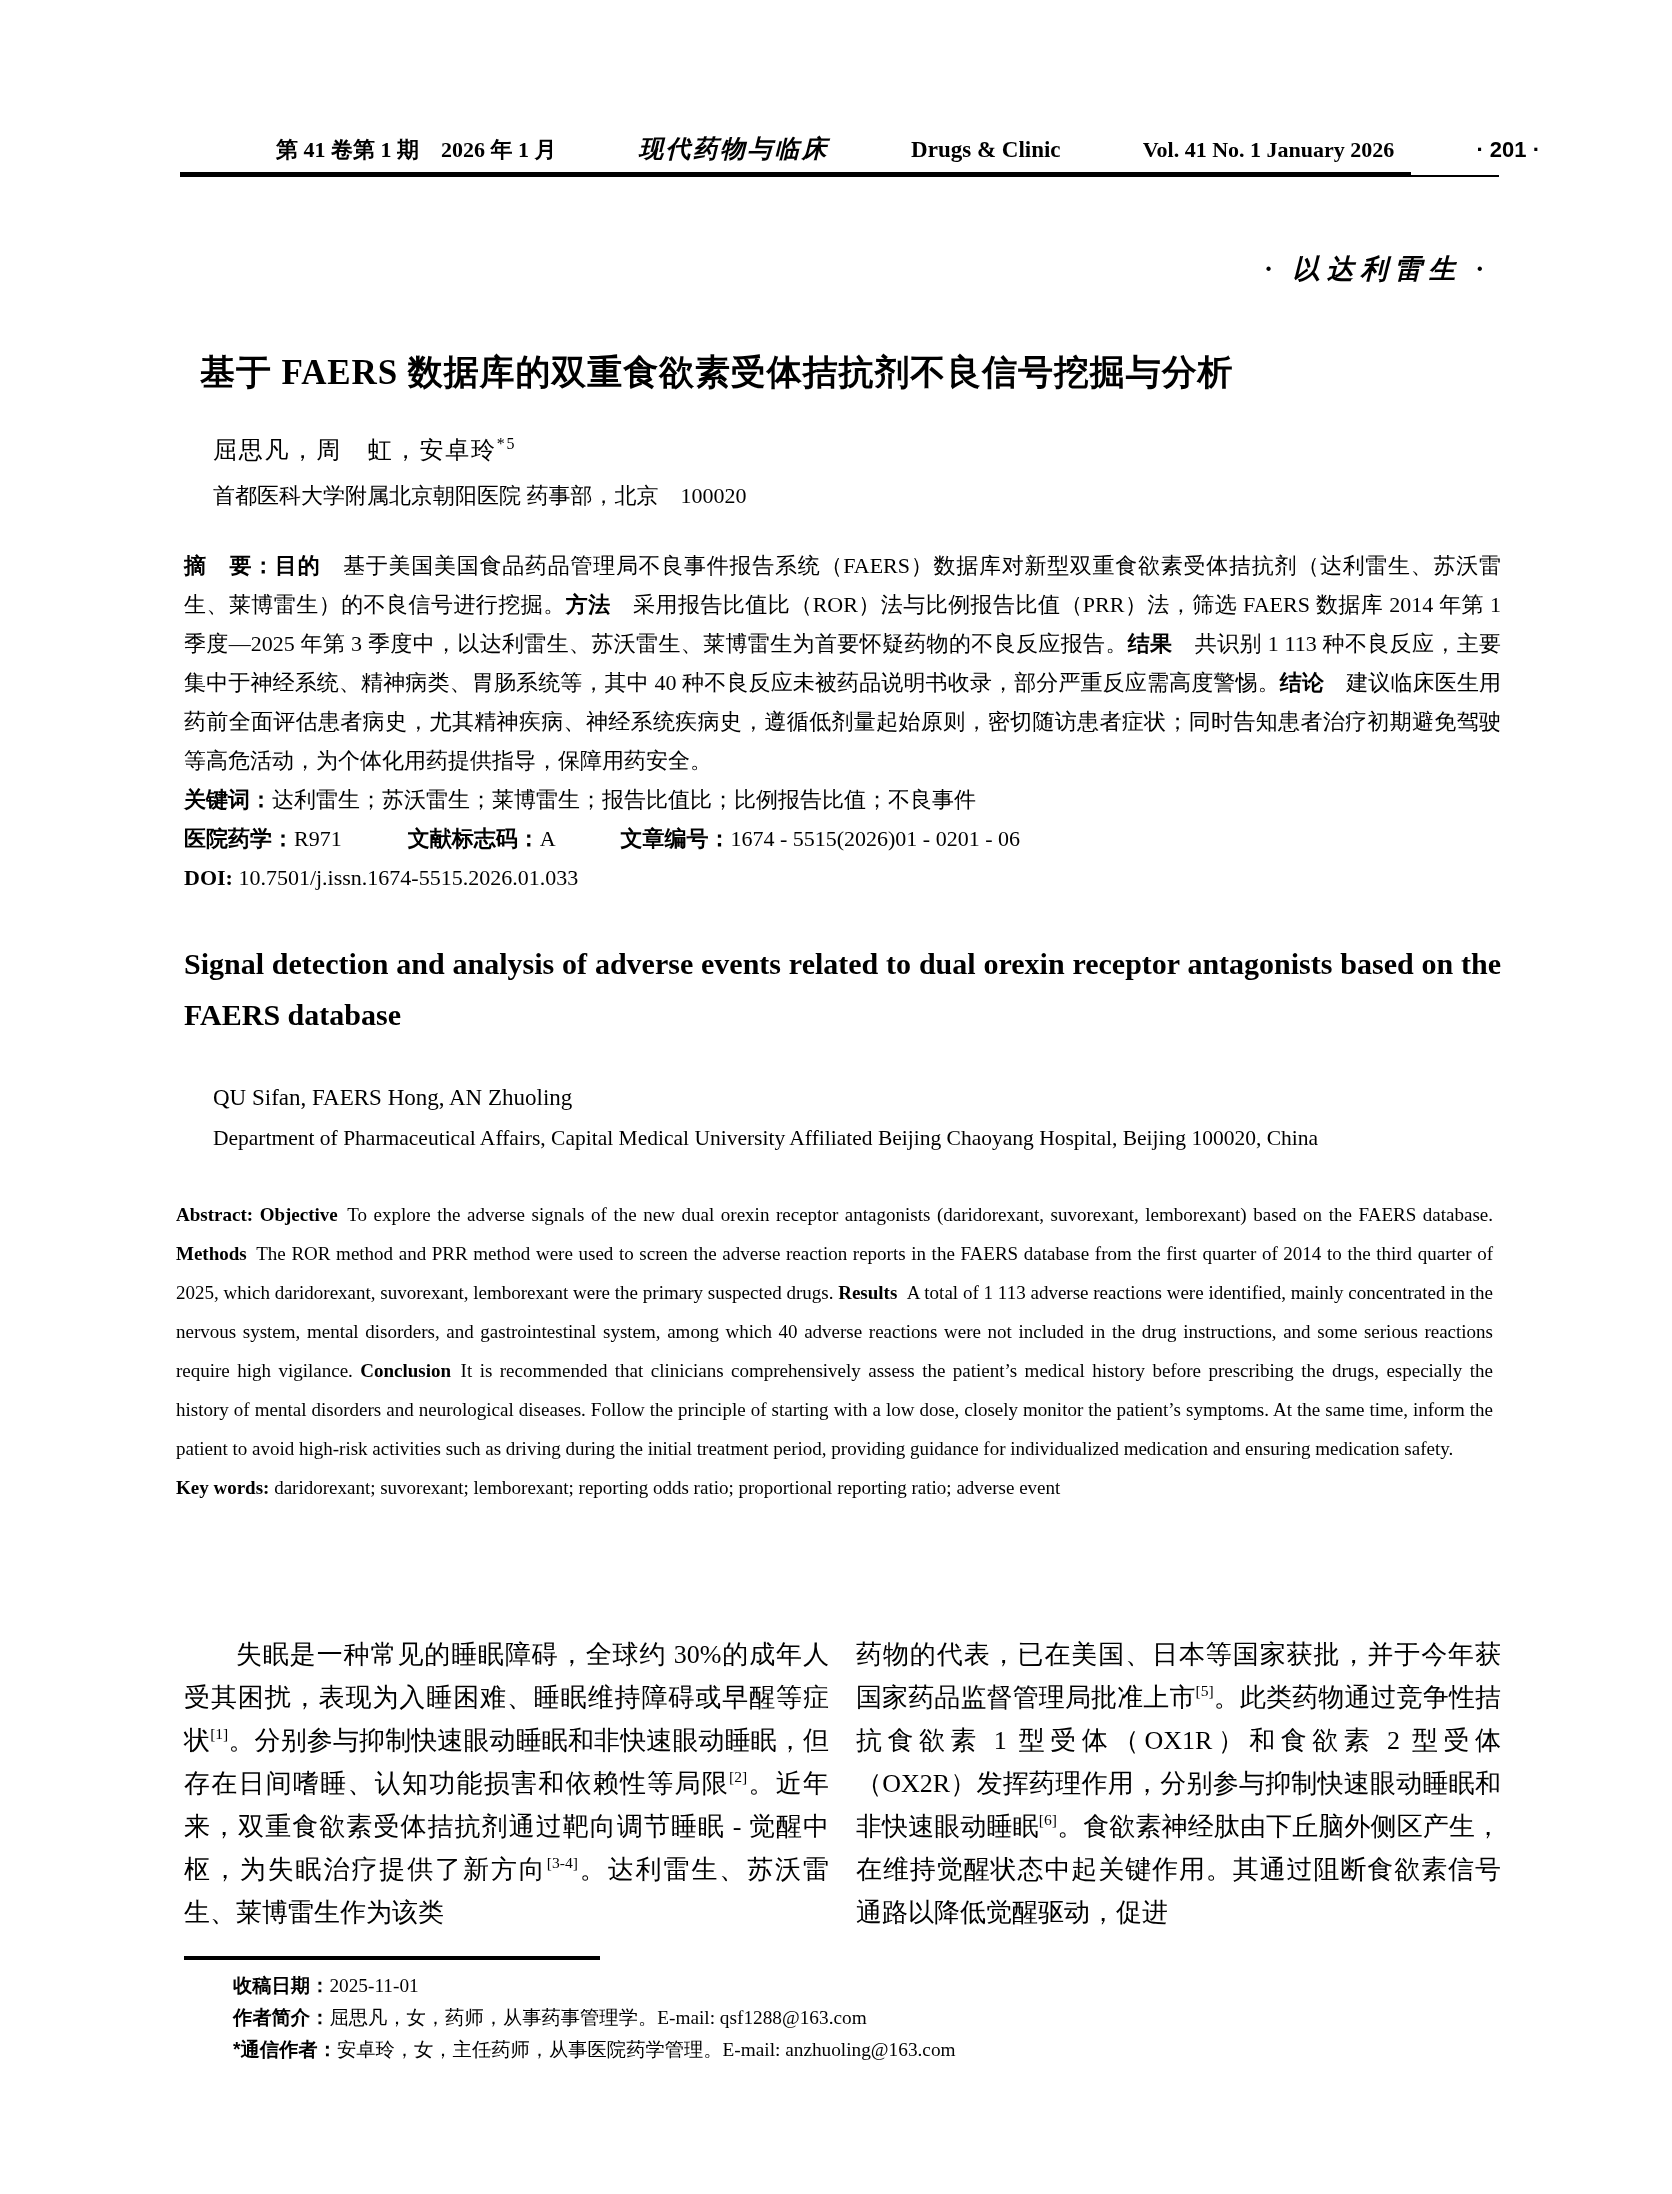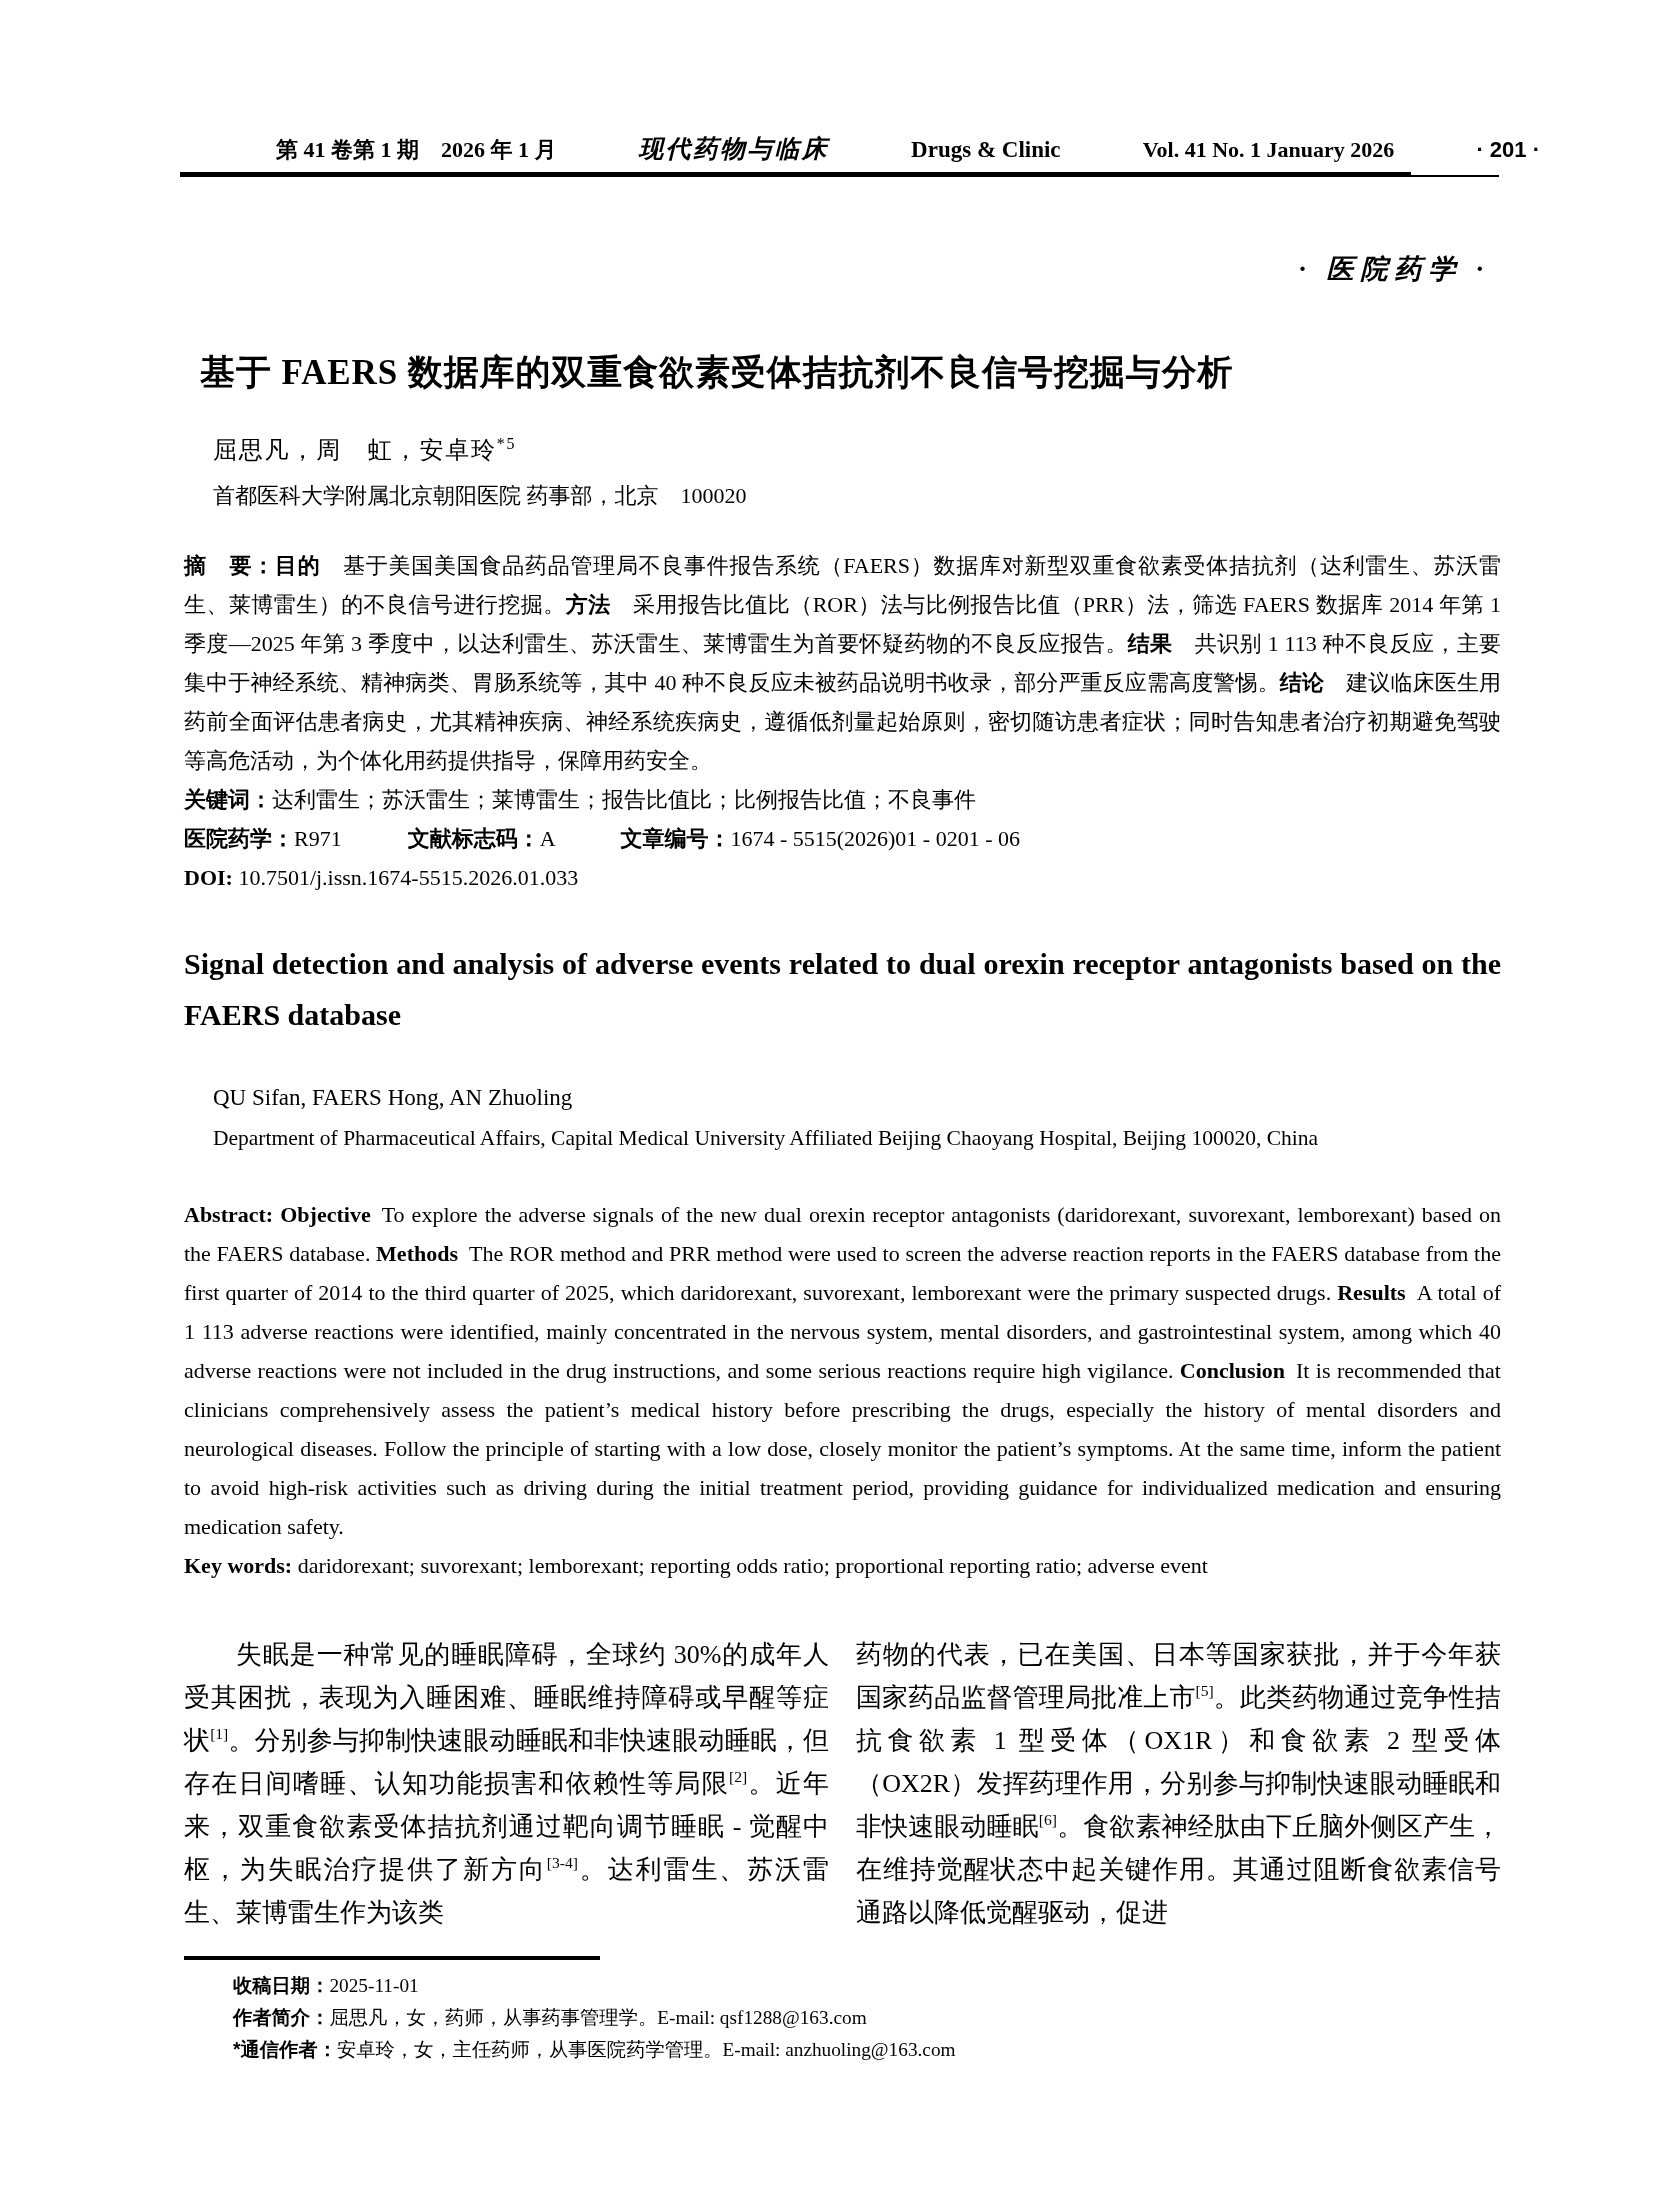--- a/index.html
+++ b/index.html
@@ -96,7 +96,7 @@
   <div class="abs rule-thick"></div>
   <div class="abs rule-thin"></div>
 
-  <div class="abs section-label">· 医院药学 ·</div>
+  <div class="abs section-label">· 以达利雷生 ·</div>
 
   <h1 class="abs title-cn" style="margin:16px;font-family:Liberation Serif, serif;">基于 FAERS 数据库的双重食欲素受体拮抗剂不良信号挖掘与分析</h1>
 

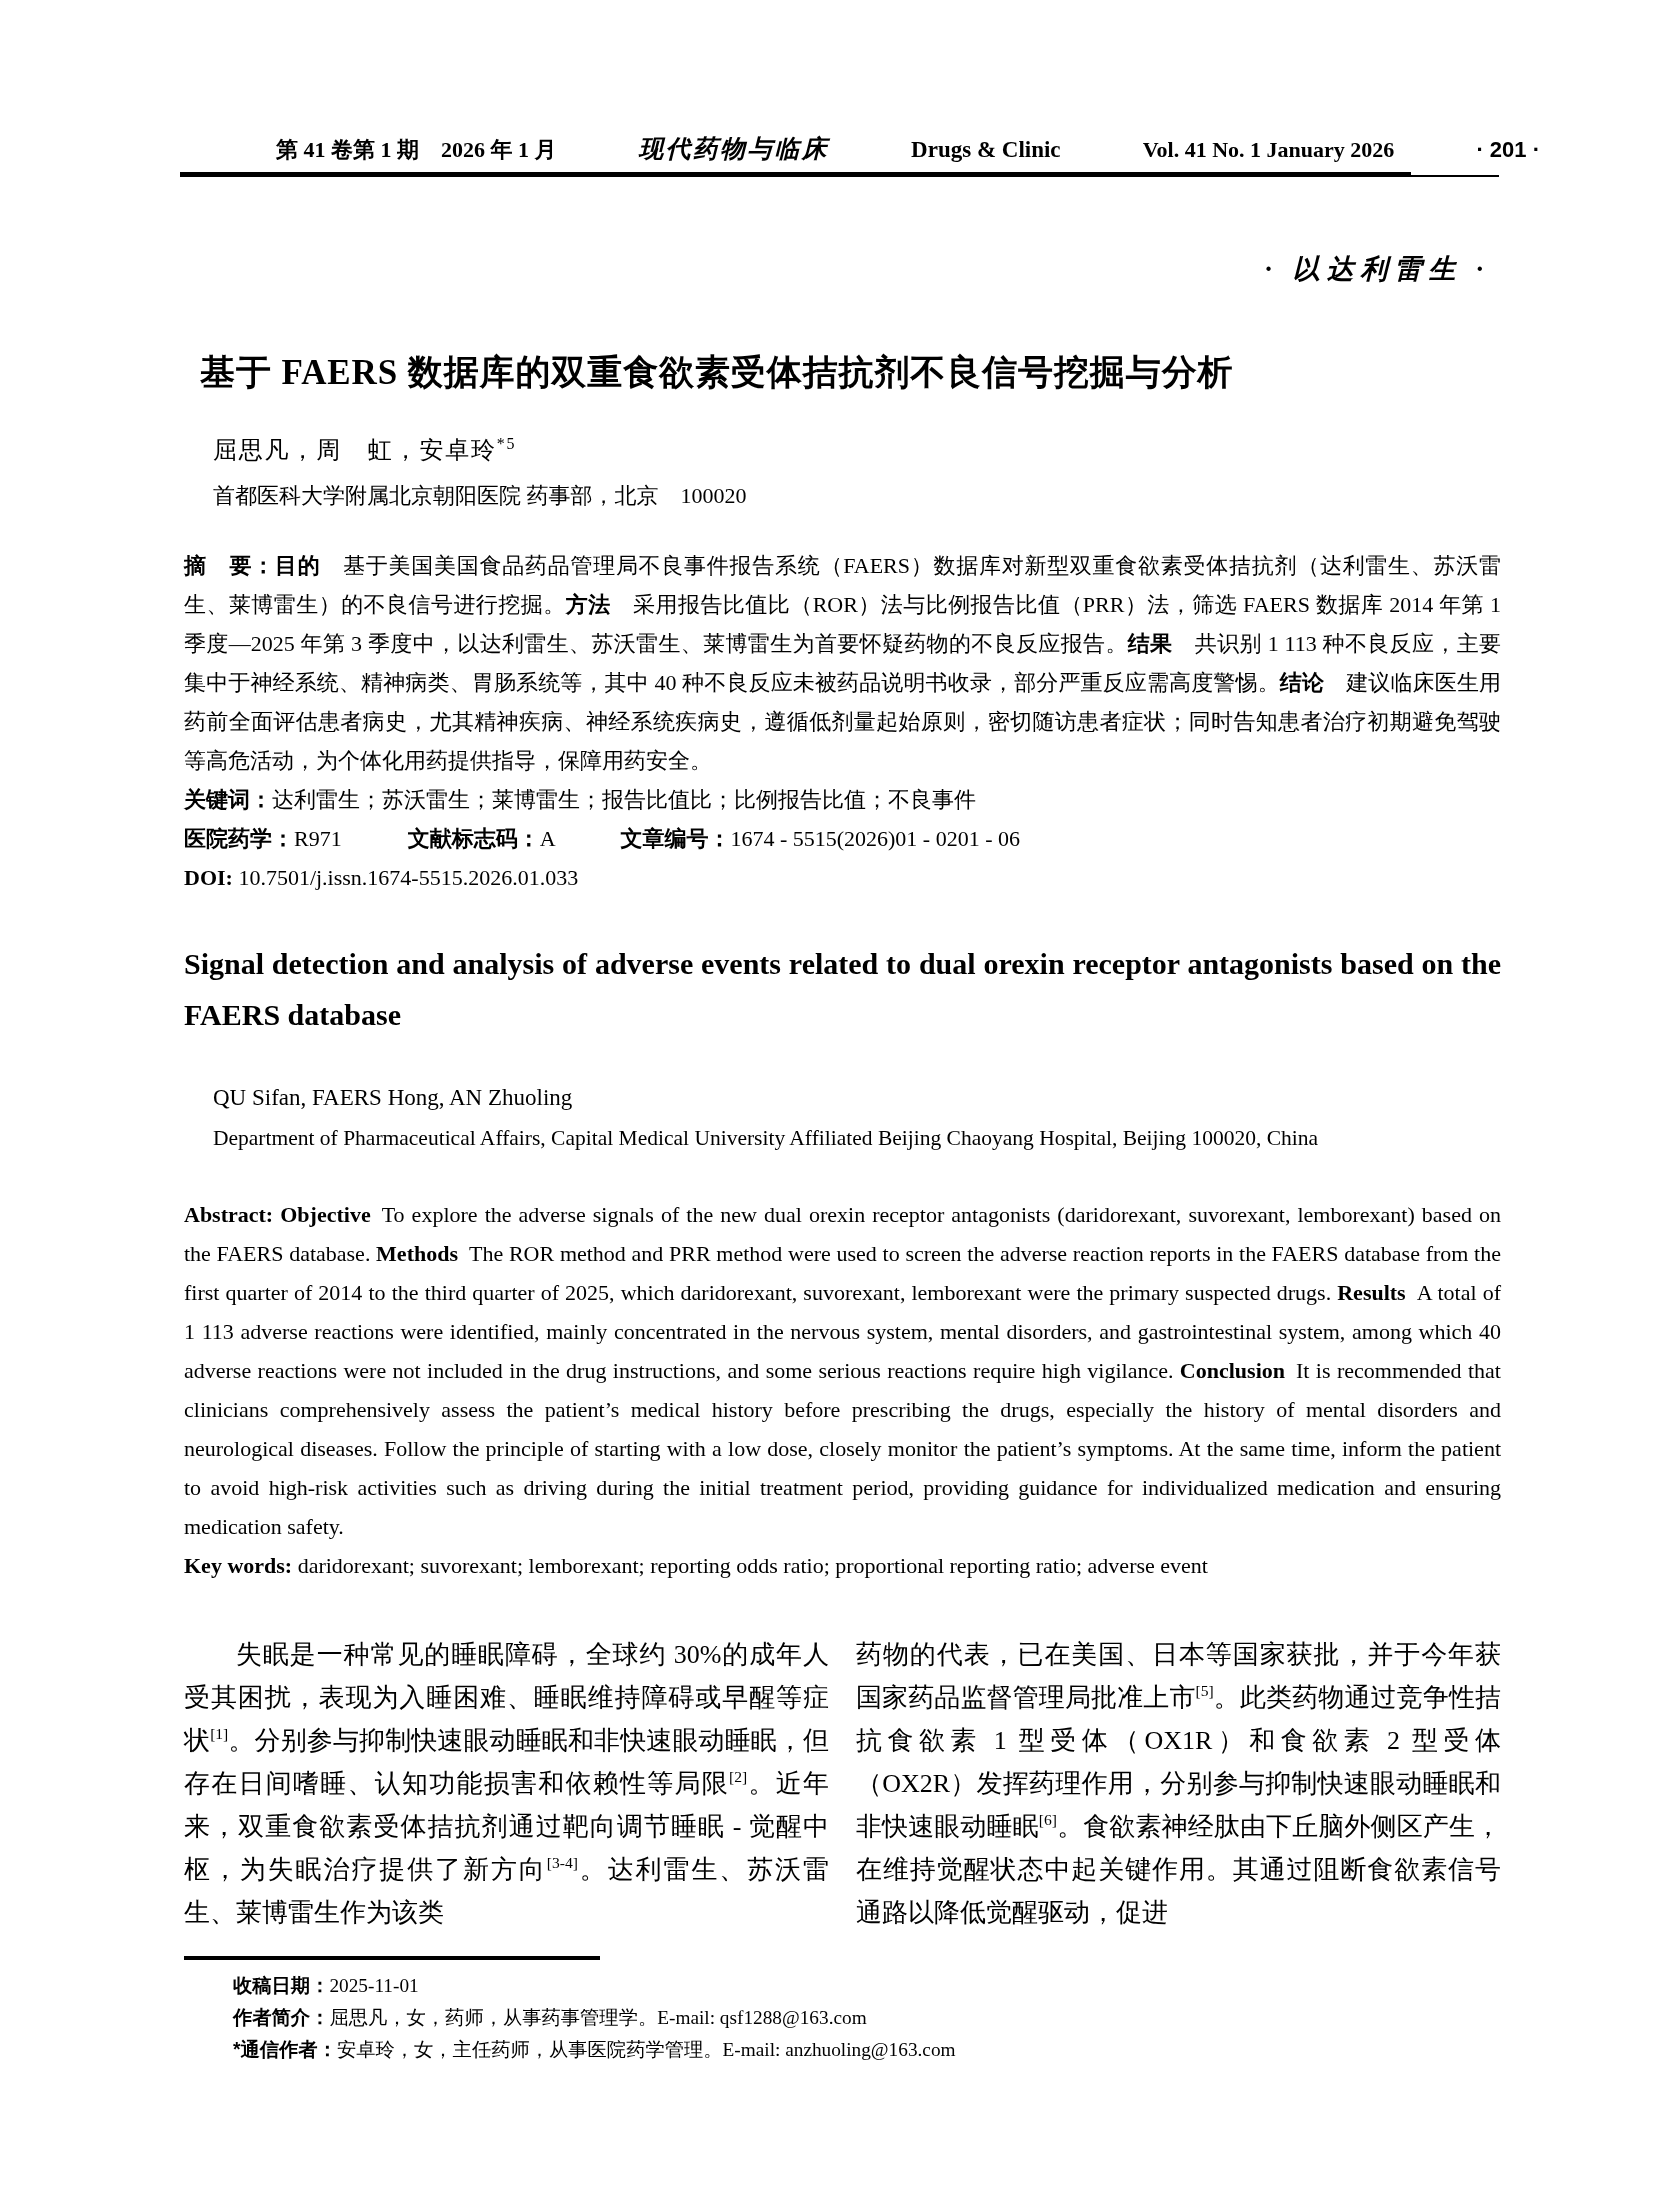--- a/index.html
+++ b/index.html
@@ -63,8 +63,8 @@
   .affil-en{left:213px;top:1126px;font-size:21.5px;}
 
   .abstract-en{
-    left:184px;top:1195px;width:1317px;
-    font-size:22px;line-height:39px;text-align:justify;
+    left:176px;top:1195px;width:1317px;
+    font-size:19px;line-height:39px;text-align:justify;
   }
 
   .body-col{

